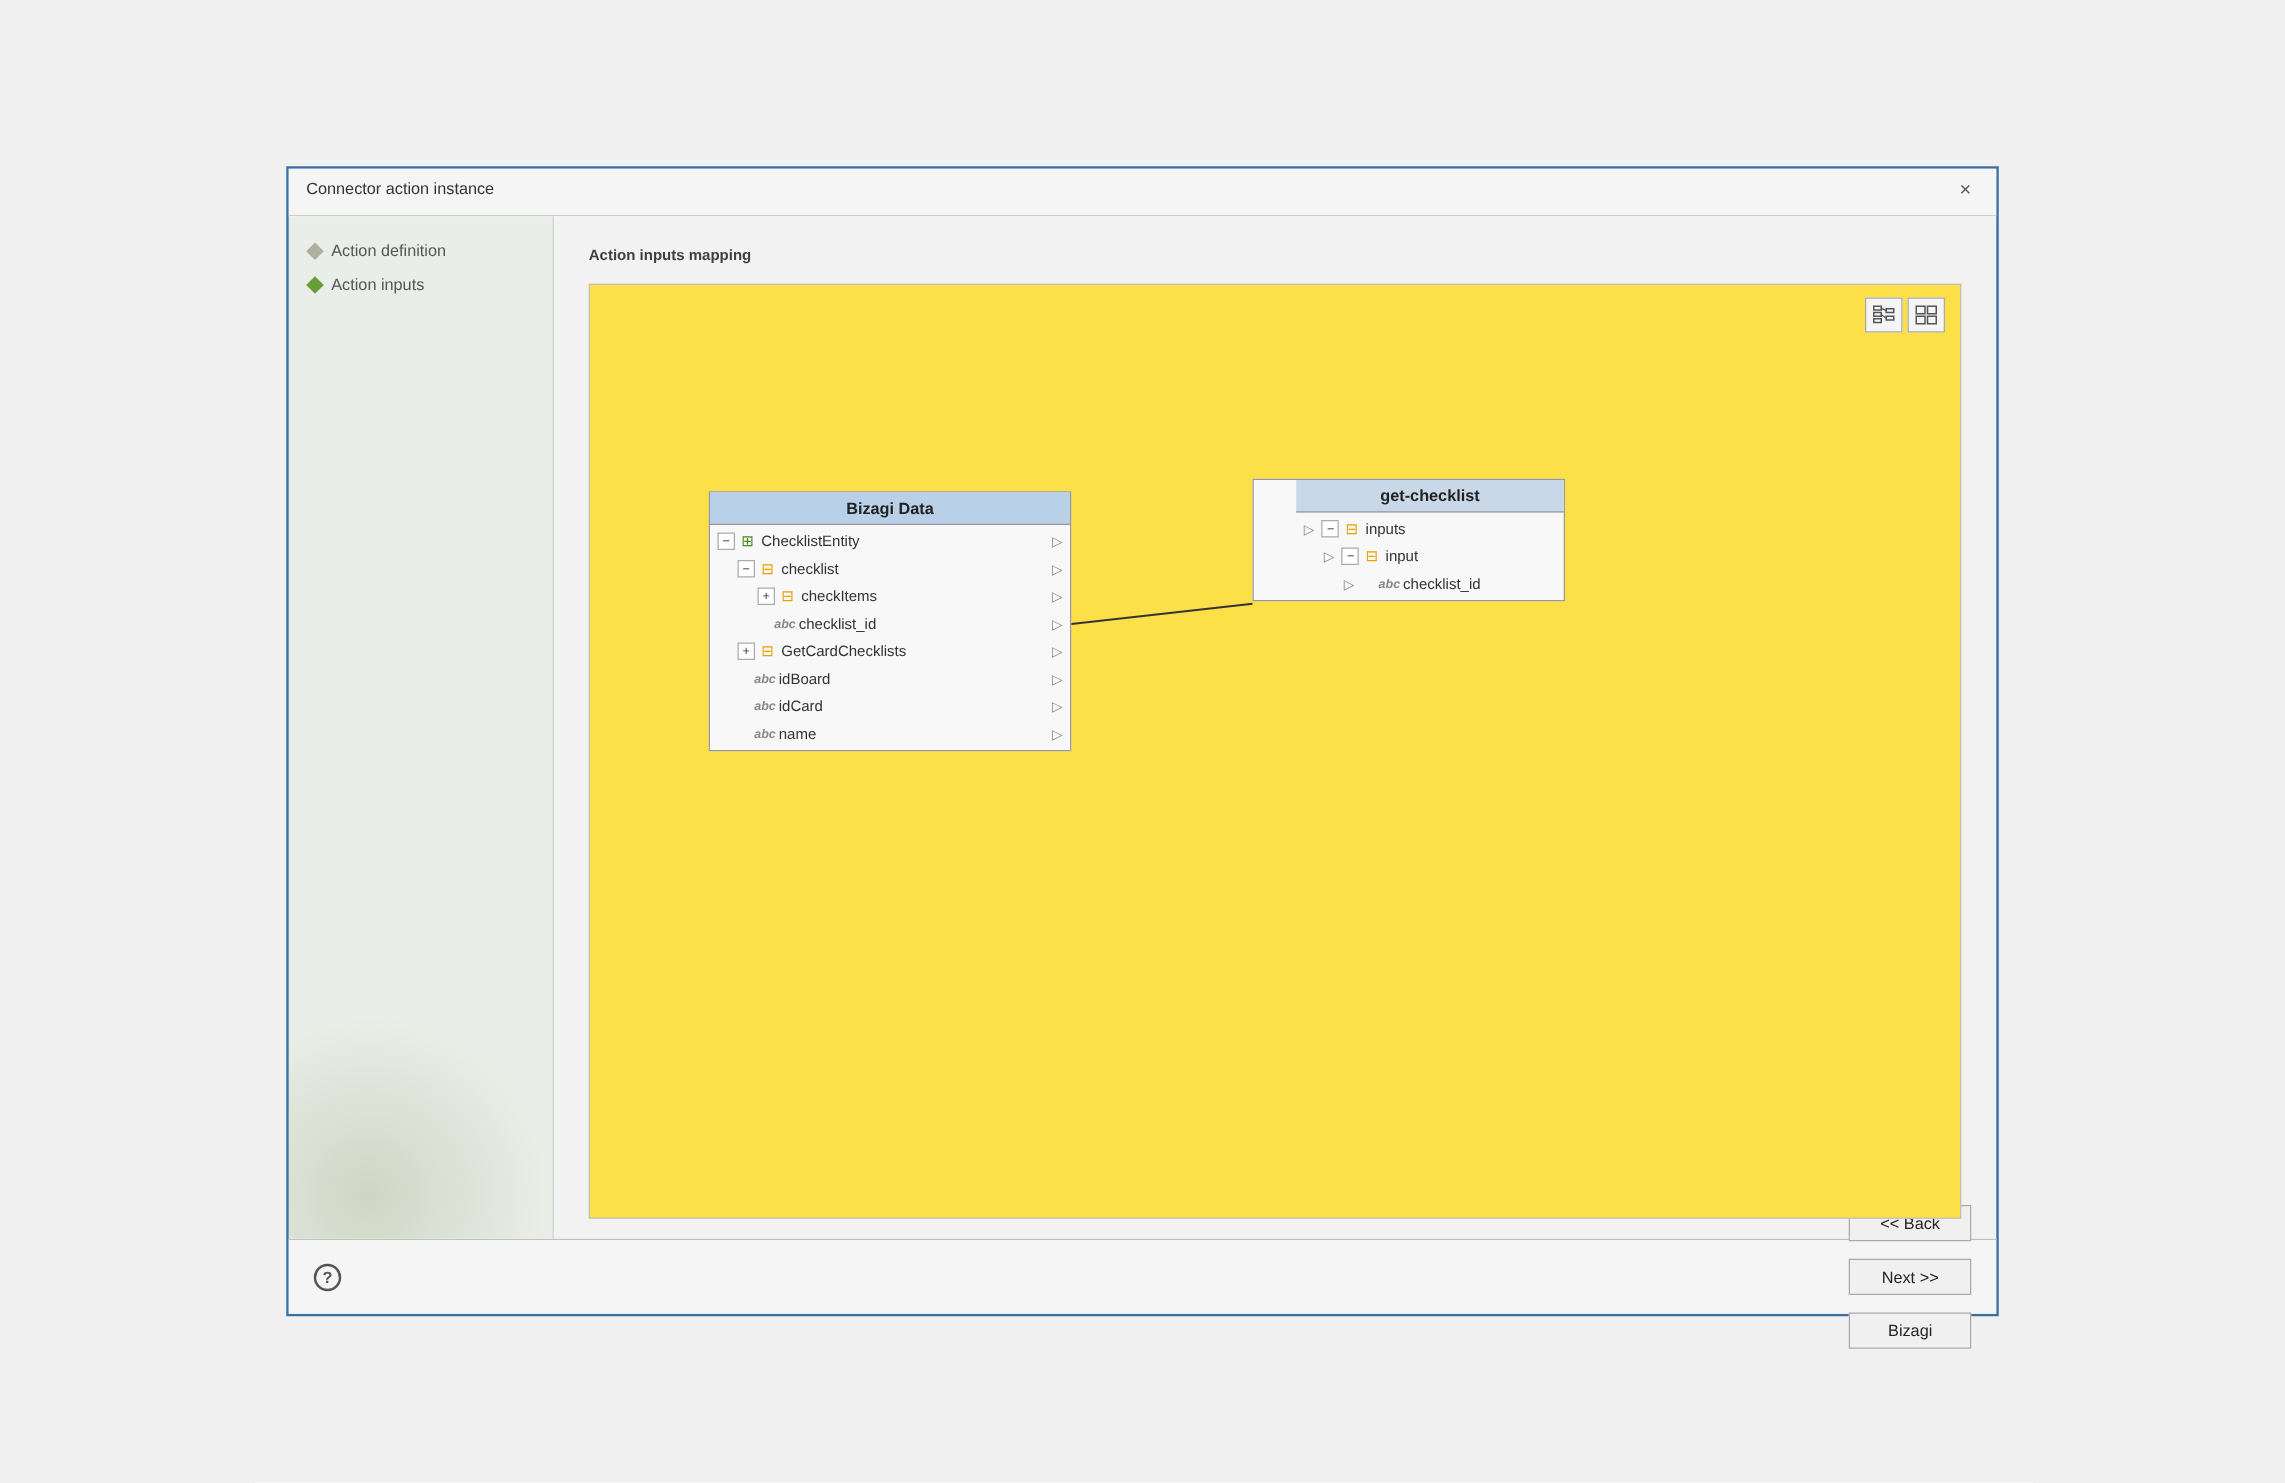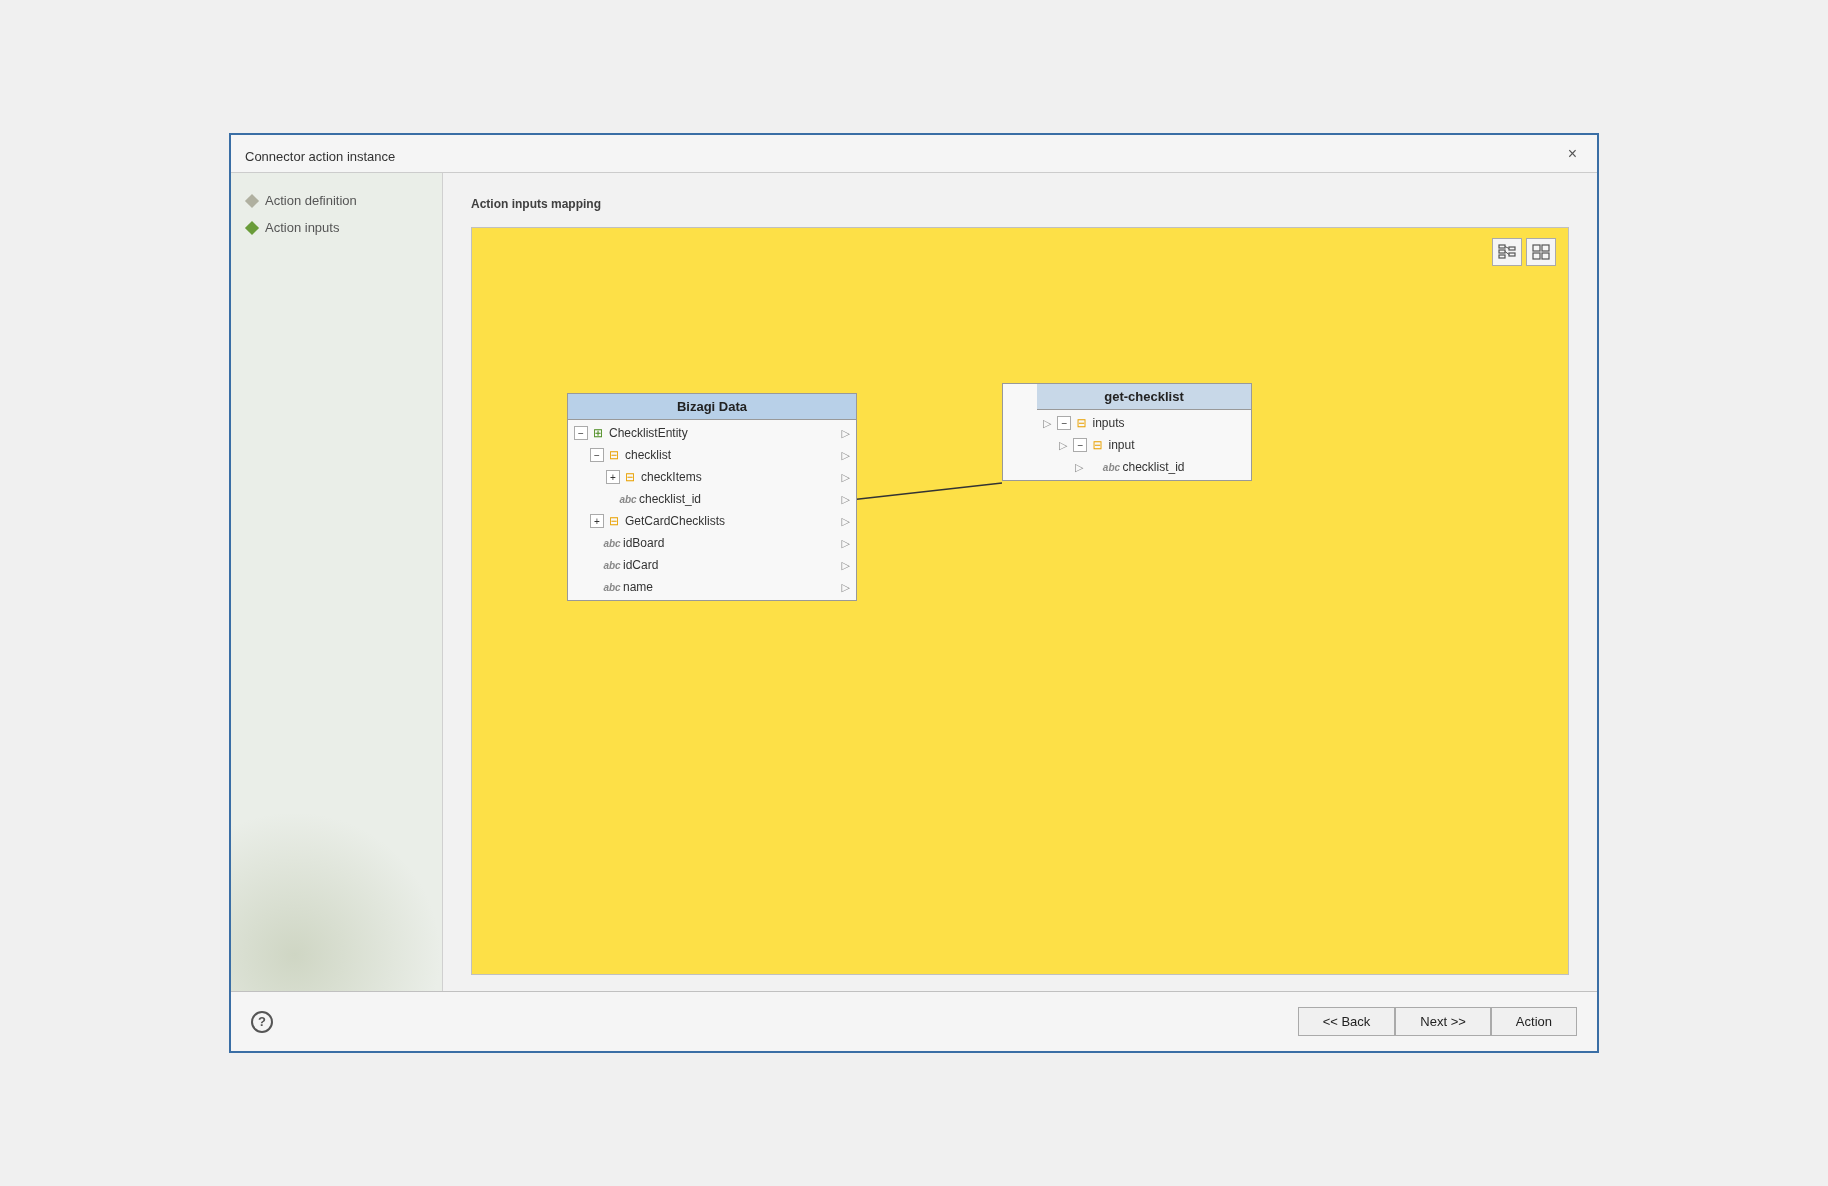--- a/index.html
+++ b/index.html
@@ -26,7 +26,7 @@
       border-bottom: 1px solid #cccccc;
       padding: 8px 14px;
       display: flex;
-      align-items: flex-end;
+      align-items: flex-start;
       justify-content: space-between;
       height: 38px;
     }

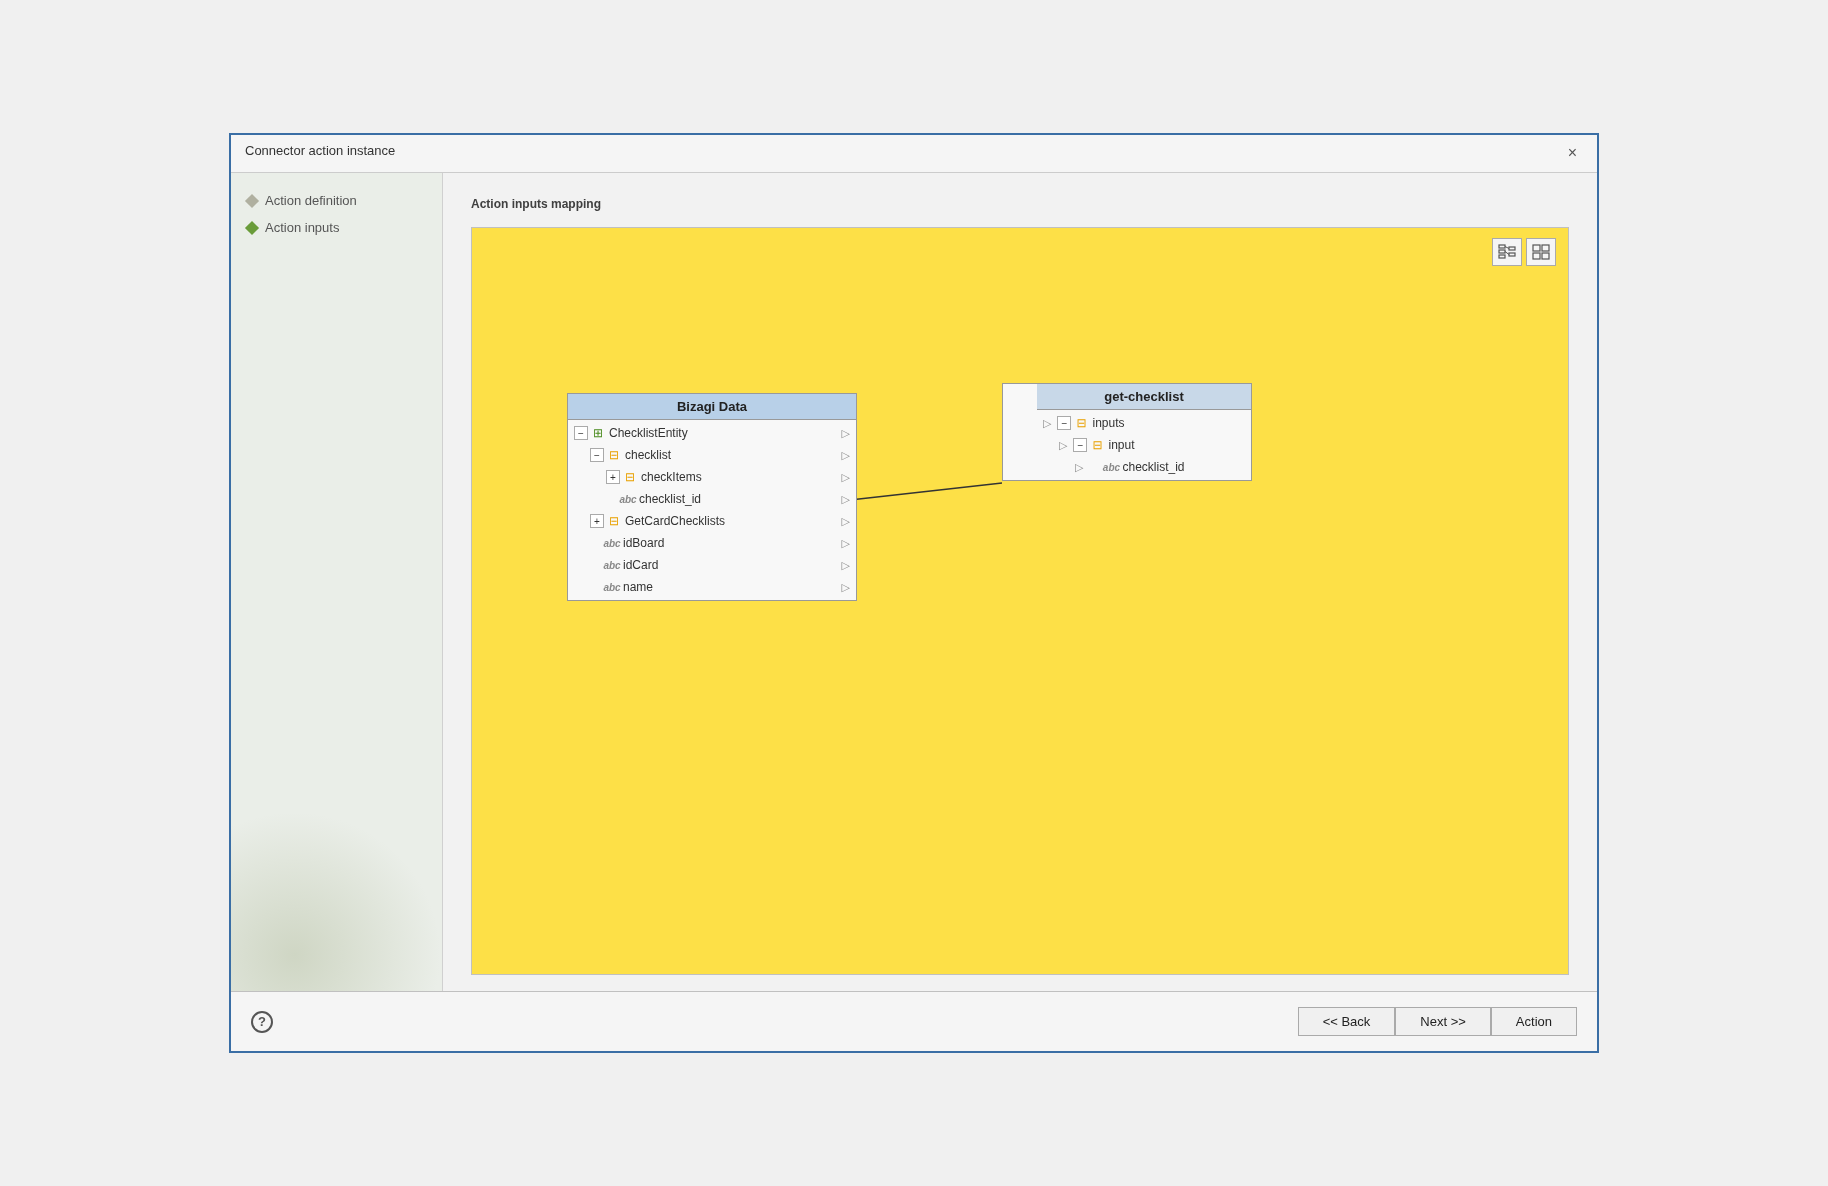--- a/index.html
+++ b/index.html
@@ -224,7 +224,8 @@
     }
     .footer-buttons {
       display: flex;
-      gap: 0;
+      gap: 14px;
+      flex-direction: column;
     }
     .footer-btn {
       padding: 6px 24px;

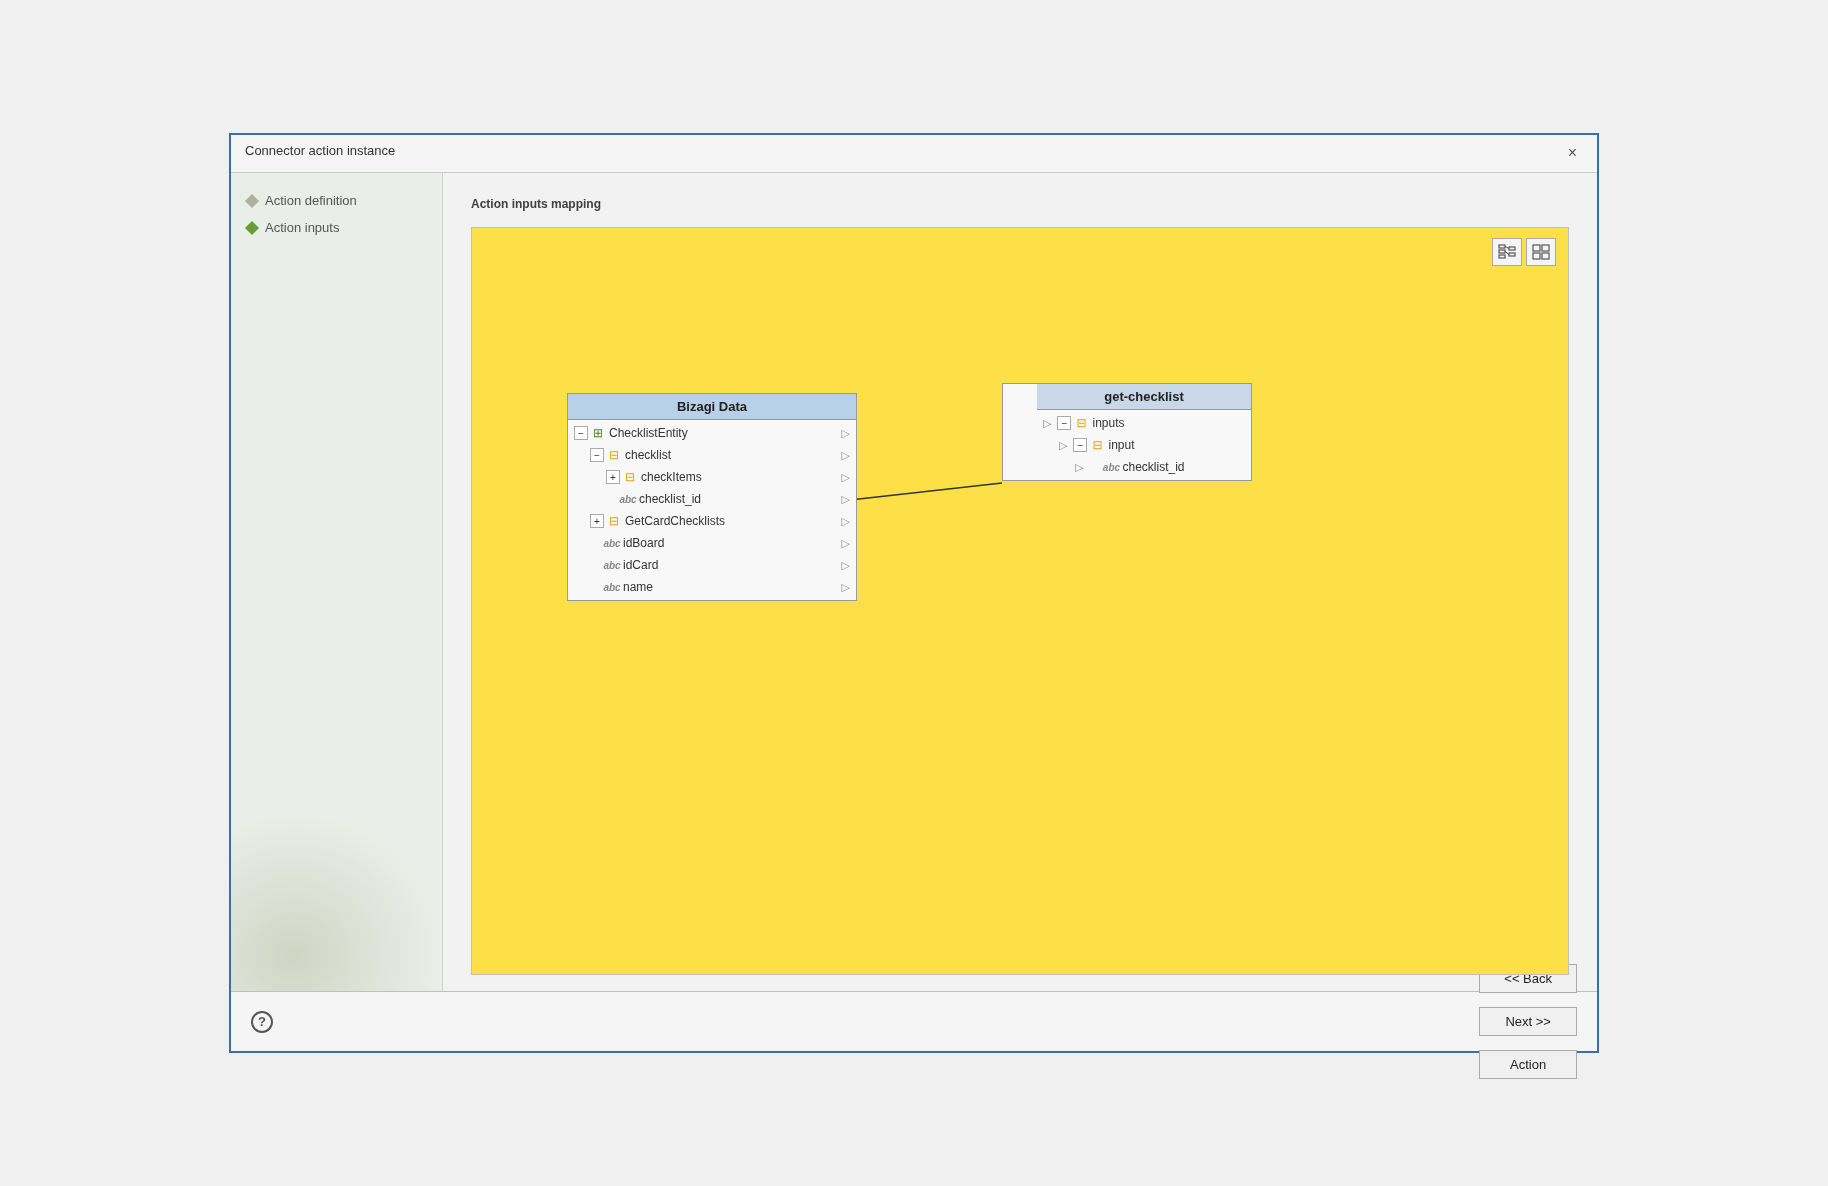--- a/index.html
+++ b/index.html
@@ -406,7 +406,7 @@
     <div class="footer-buttons">
       <button class="footer-btn">&lt;&lt; Back</button>
       <button class="footer-btn">Next &gt;&gt;</button>
-      <button class="footer-btn">Action</button>
+      <button class="footer-btn">Bizagi</button>
     </div>
   </div>
 </div>

